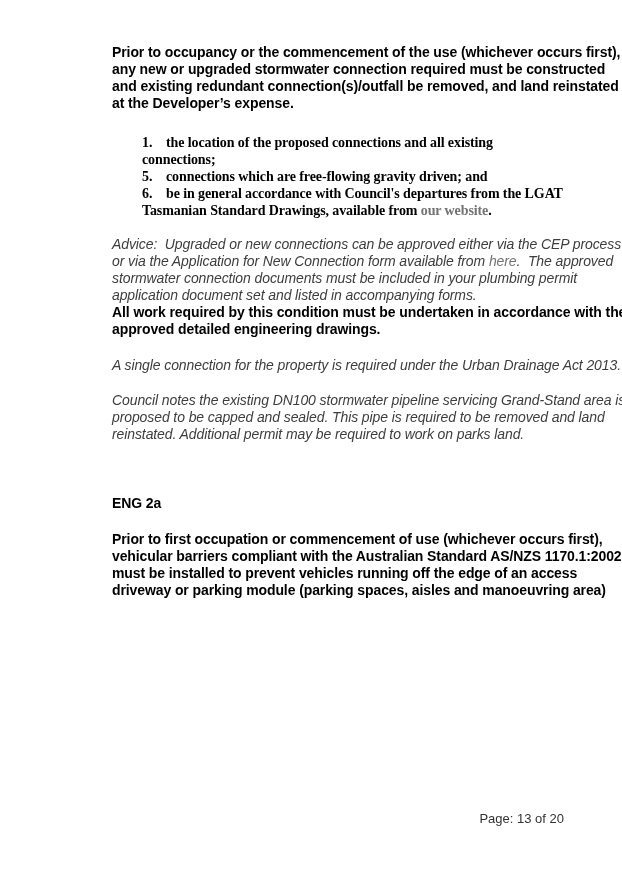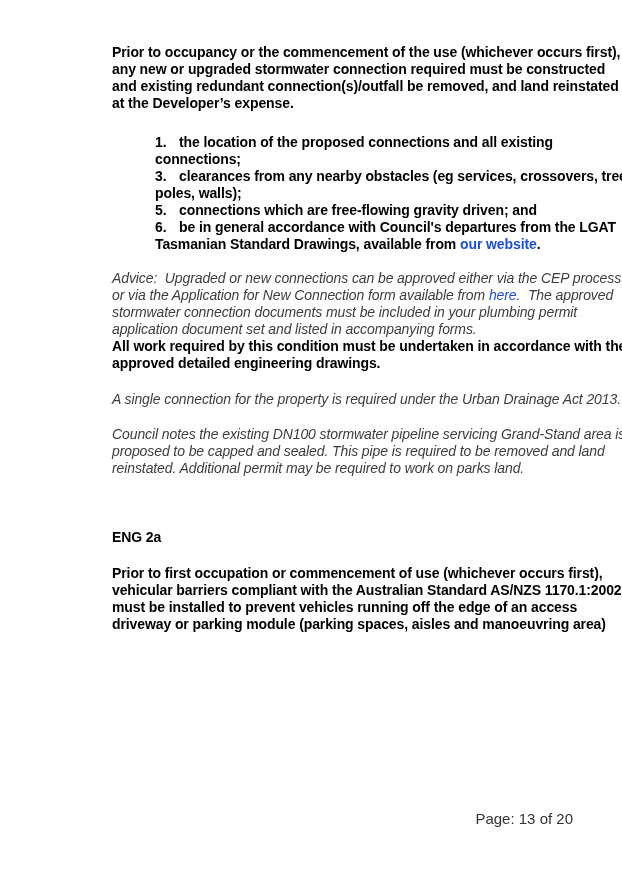--- a/index.html
+++ b/index.html
@@ -25,7 +25,7 @@
   .para { white-space: pre; margin: 0 0 17px 0; }
   .para-occupancy { margin-bottom: 22px; }
   .para-drawings  { margin-bottom: 13px; }
-  .req-list { margin: 0 0 17px 43px; }
+  .req-list { margin: 0 0 17px 30px; font-family: Liberation Serif, serif; }
   .req-item { white-space: pre; }
   .req-num  { display: inline-block; width: 24px; }
   .para-all-work { margin-bottom: 19px; }

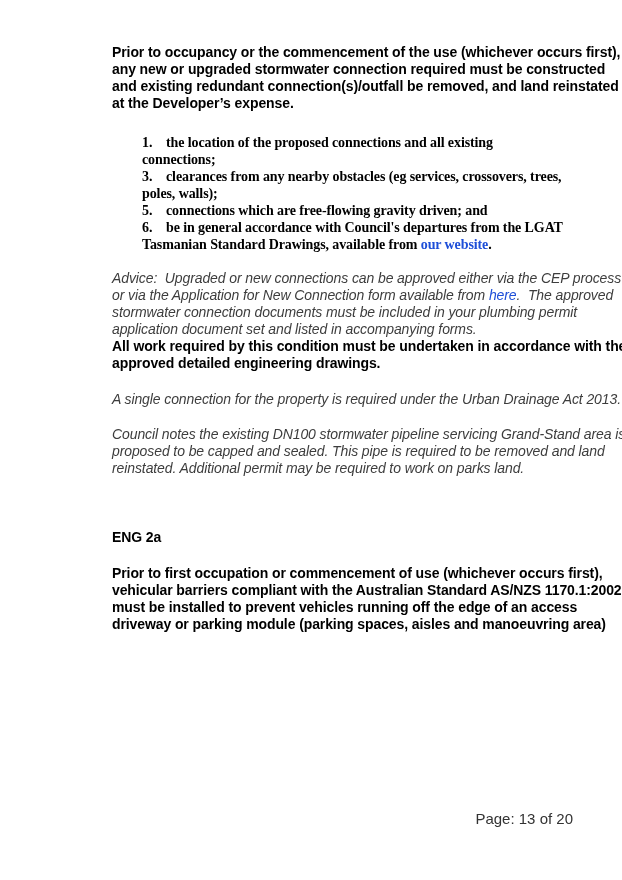--- a/index.html
+++ b/index.html
@@ -70,8 +70,6 @@
     <div class="req-list">
       <div class="req-item"><span class="req-num">1.</span><span>the location of the proposed connections and all existing
 connections;</span></div>
-      <div class="req-item"><span class="req-num">3.</span><span>clearances from any nearby obstacles (eg services, crossovers, trees,
-poles, walls);</span></div>
       <div class="req-item"><span class="req-num">5.</span><span>connections which are free-flowing gravity driven; and</span></div>
       <div class="req-item"><span class="req-num">6.</span><span>be in general accordance with Council's departures from the LGAT
 Tasmanian Standard Drawings, available from </span><span class="doc-link">our website</span><span>.</span></div>

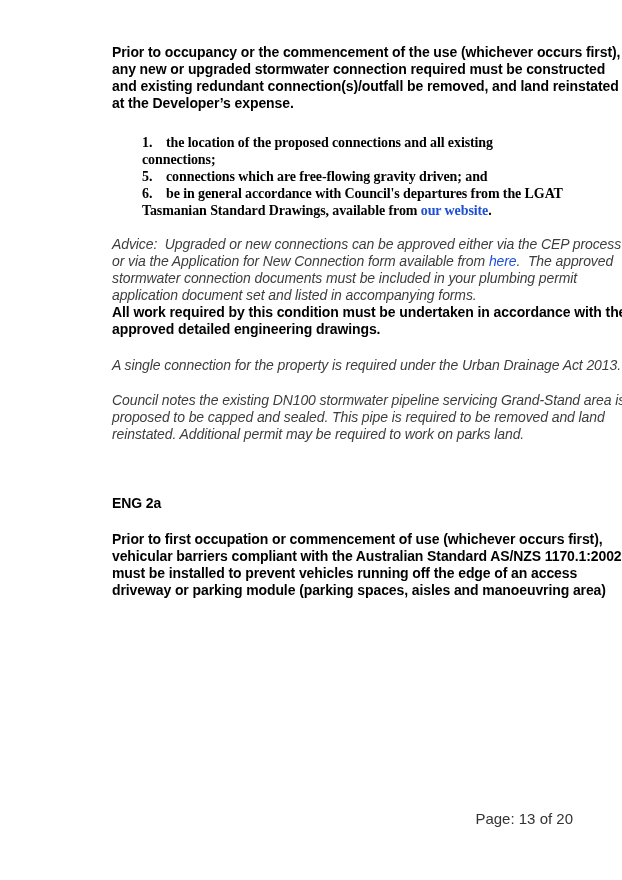--- a/index.html
+++ b/index.html
@@ -40,7 +40,7 @@
   .heading-eng { margin-bottom: 19px; white-space: pre; }
   .para-barriers { margin-bottom: 0; }
   a.doc-link, span.doc-link {
-    color: #1d4ed8;
+    color: #737373;
     text-decoration: none;
     cursor: pointer;
   }

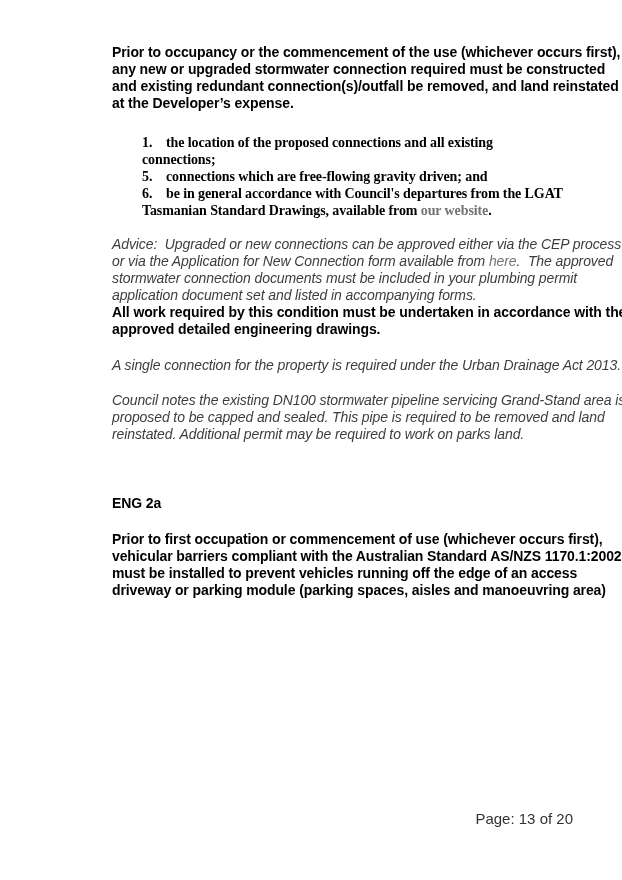--- a/index.html
+++ b/index.html
@@ -46,9 +46,9 @@
   }
   .footer {
     position: absolute;
-    right: 49px;
+    right: 58px;
     top: 813px;
-    font-size: 15px;
+    font-size: 13px;
     line-height: 12px;
     font-weight: normal;
     color: #333333;

